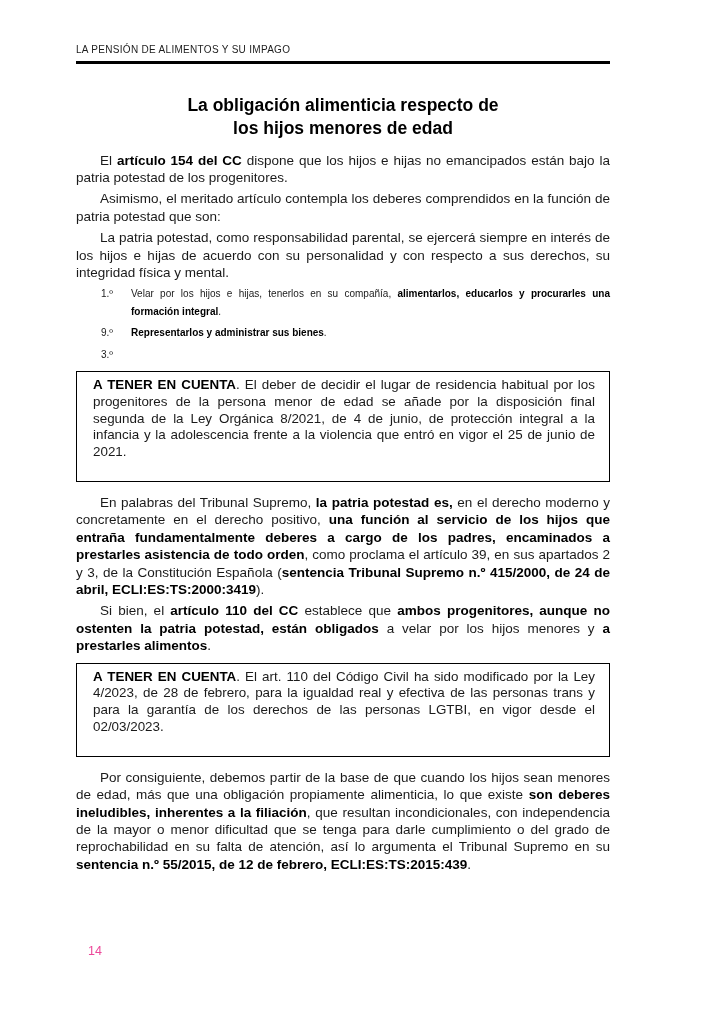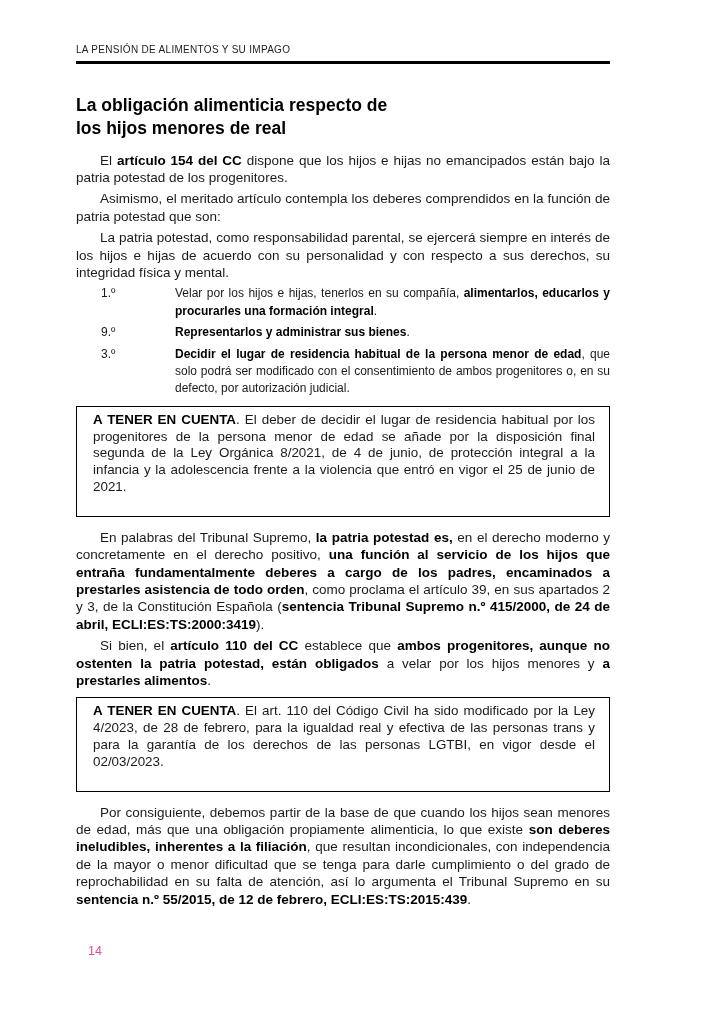--- a/index.html
+++ b/index.html
@@ -27,6 +27,7 @@
   .doc-title {
     margin-top:30px;
     margin-bottom:12px;
+    text-align:center;
     font-size:17.5px;
     line-height:23px;
     font-weight:bold;

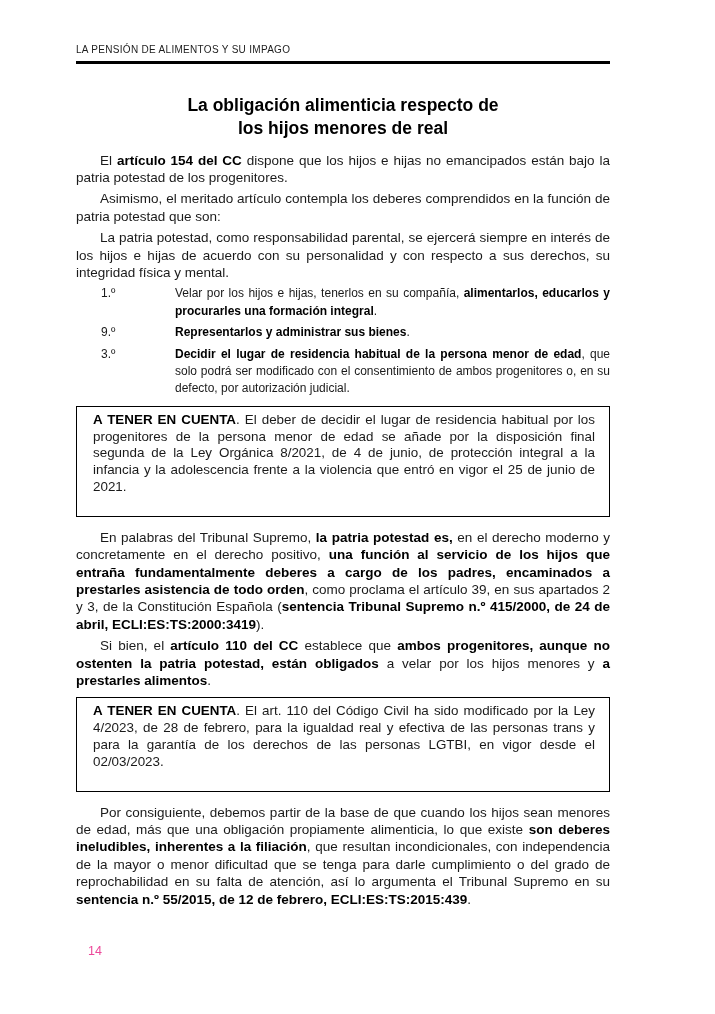--- a/index.html
+++ b/index.html
@@ -80,7 +80,7 @@
 
   <h1 class="doc-title column">
     <span>La obligación alimenticia respecto de</span><br>
-    <span>los hijos menores de real</span>
+    <span>los hijos menores de edad</span>
   </h1>
 
   <main class="column" id="content">

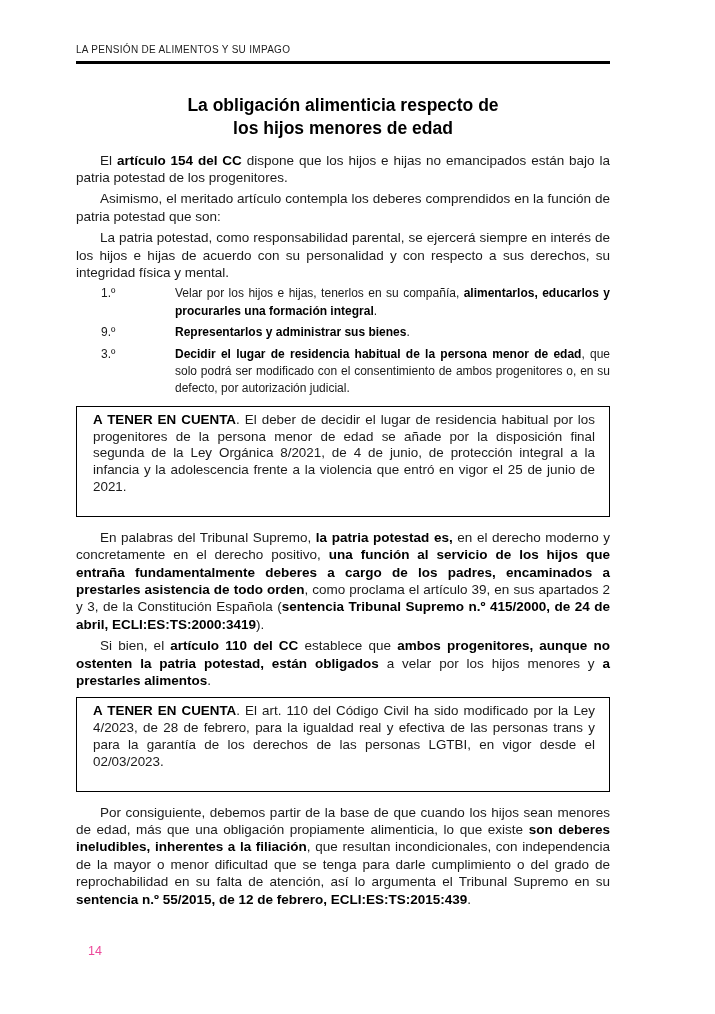--- a/index.html
+++ b/index.html
@@ -47,9 +47,8 @@
     display:flex;
     margin-top:4px;
     padding-left:25px;
-    font-size:12px;
+    font-size:10px;
     line-height:17.4px;
-    gap:44px;
   }
   .list-marker { flex:0 0 30px; }
   .li-body { flex:1; text-align:justify; }

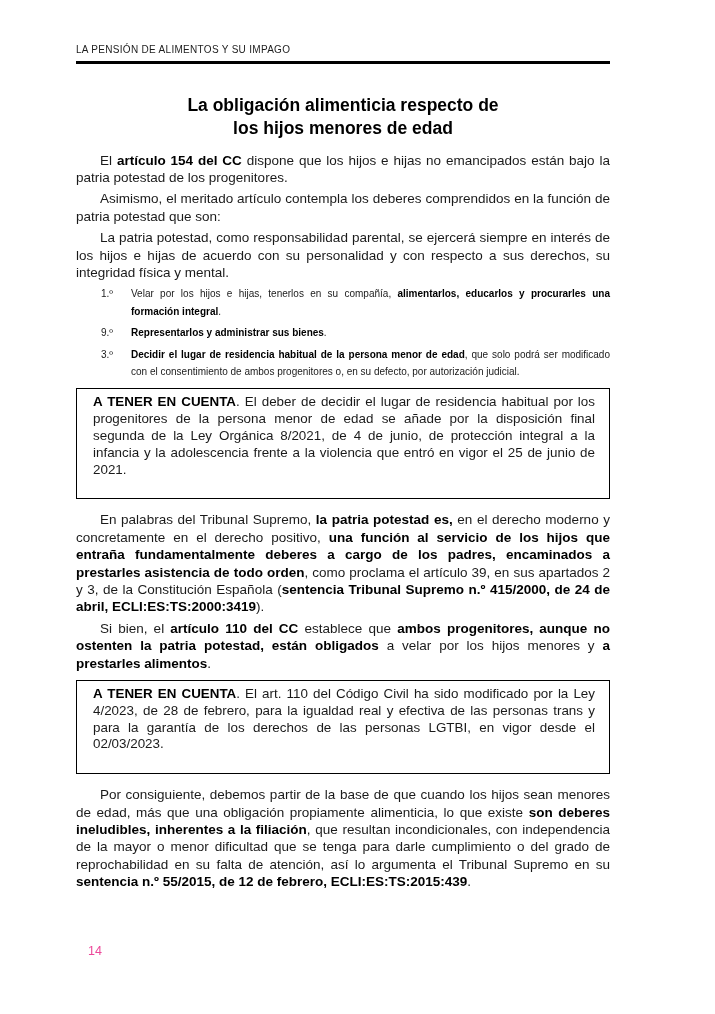--- a/index.html
+++ b/index.html
@@ -96,7 +96,6 @@
       </div>
       <div class="list-item">
         <span class="list-marker">3.º</span>
-        <span class="li-body"><b>Decidir el lugar de residencia habitual de la persona menor de edad</b><span>, que solo podrá ser modificado con el consentimiento de ambos progenitores o, en su defecto, por autorización judicial.</span></span>
       </div>
       <p class="note-box"><b>A TENER EN CUENTA</b><span>. El deber de decidir el lugar de residencia habitual por los progenitores de la persona menor de edad se añade por la disposición final segunda de la Ley Orgánica 8/2021, de 4 de junio, de protección integral a la infancia y la adolescencia frente a la violencia que entró en vigor el 25 de junio de 2021.</span></p>
       <p class="para"><span>En palabras del Tribunal Supremo, </span><b>la patria potestad es,</b><span> en el derecho moderno y concretamente en el derecho positivo, </span><b>una función al servicio de los hijos que entraña fundamentalmente deberes a cargo de los padres, encaminados a prestarles asistencia de todo orden</b><span>, como proclama el artículo 39, en sus apartados 2 y 3, de la Constitución Española (</span><b>sentencia Tribunal Supremo n.º 415/2000, de 24 de abril, ECLI:ES:TS:2000:3419</b><span>).</span></p>

